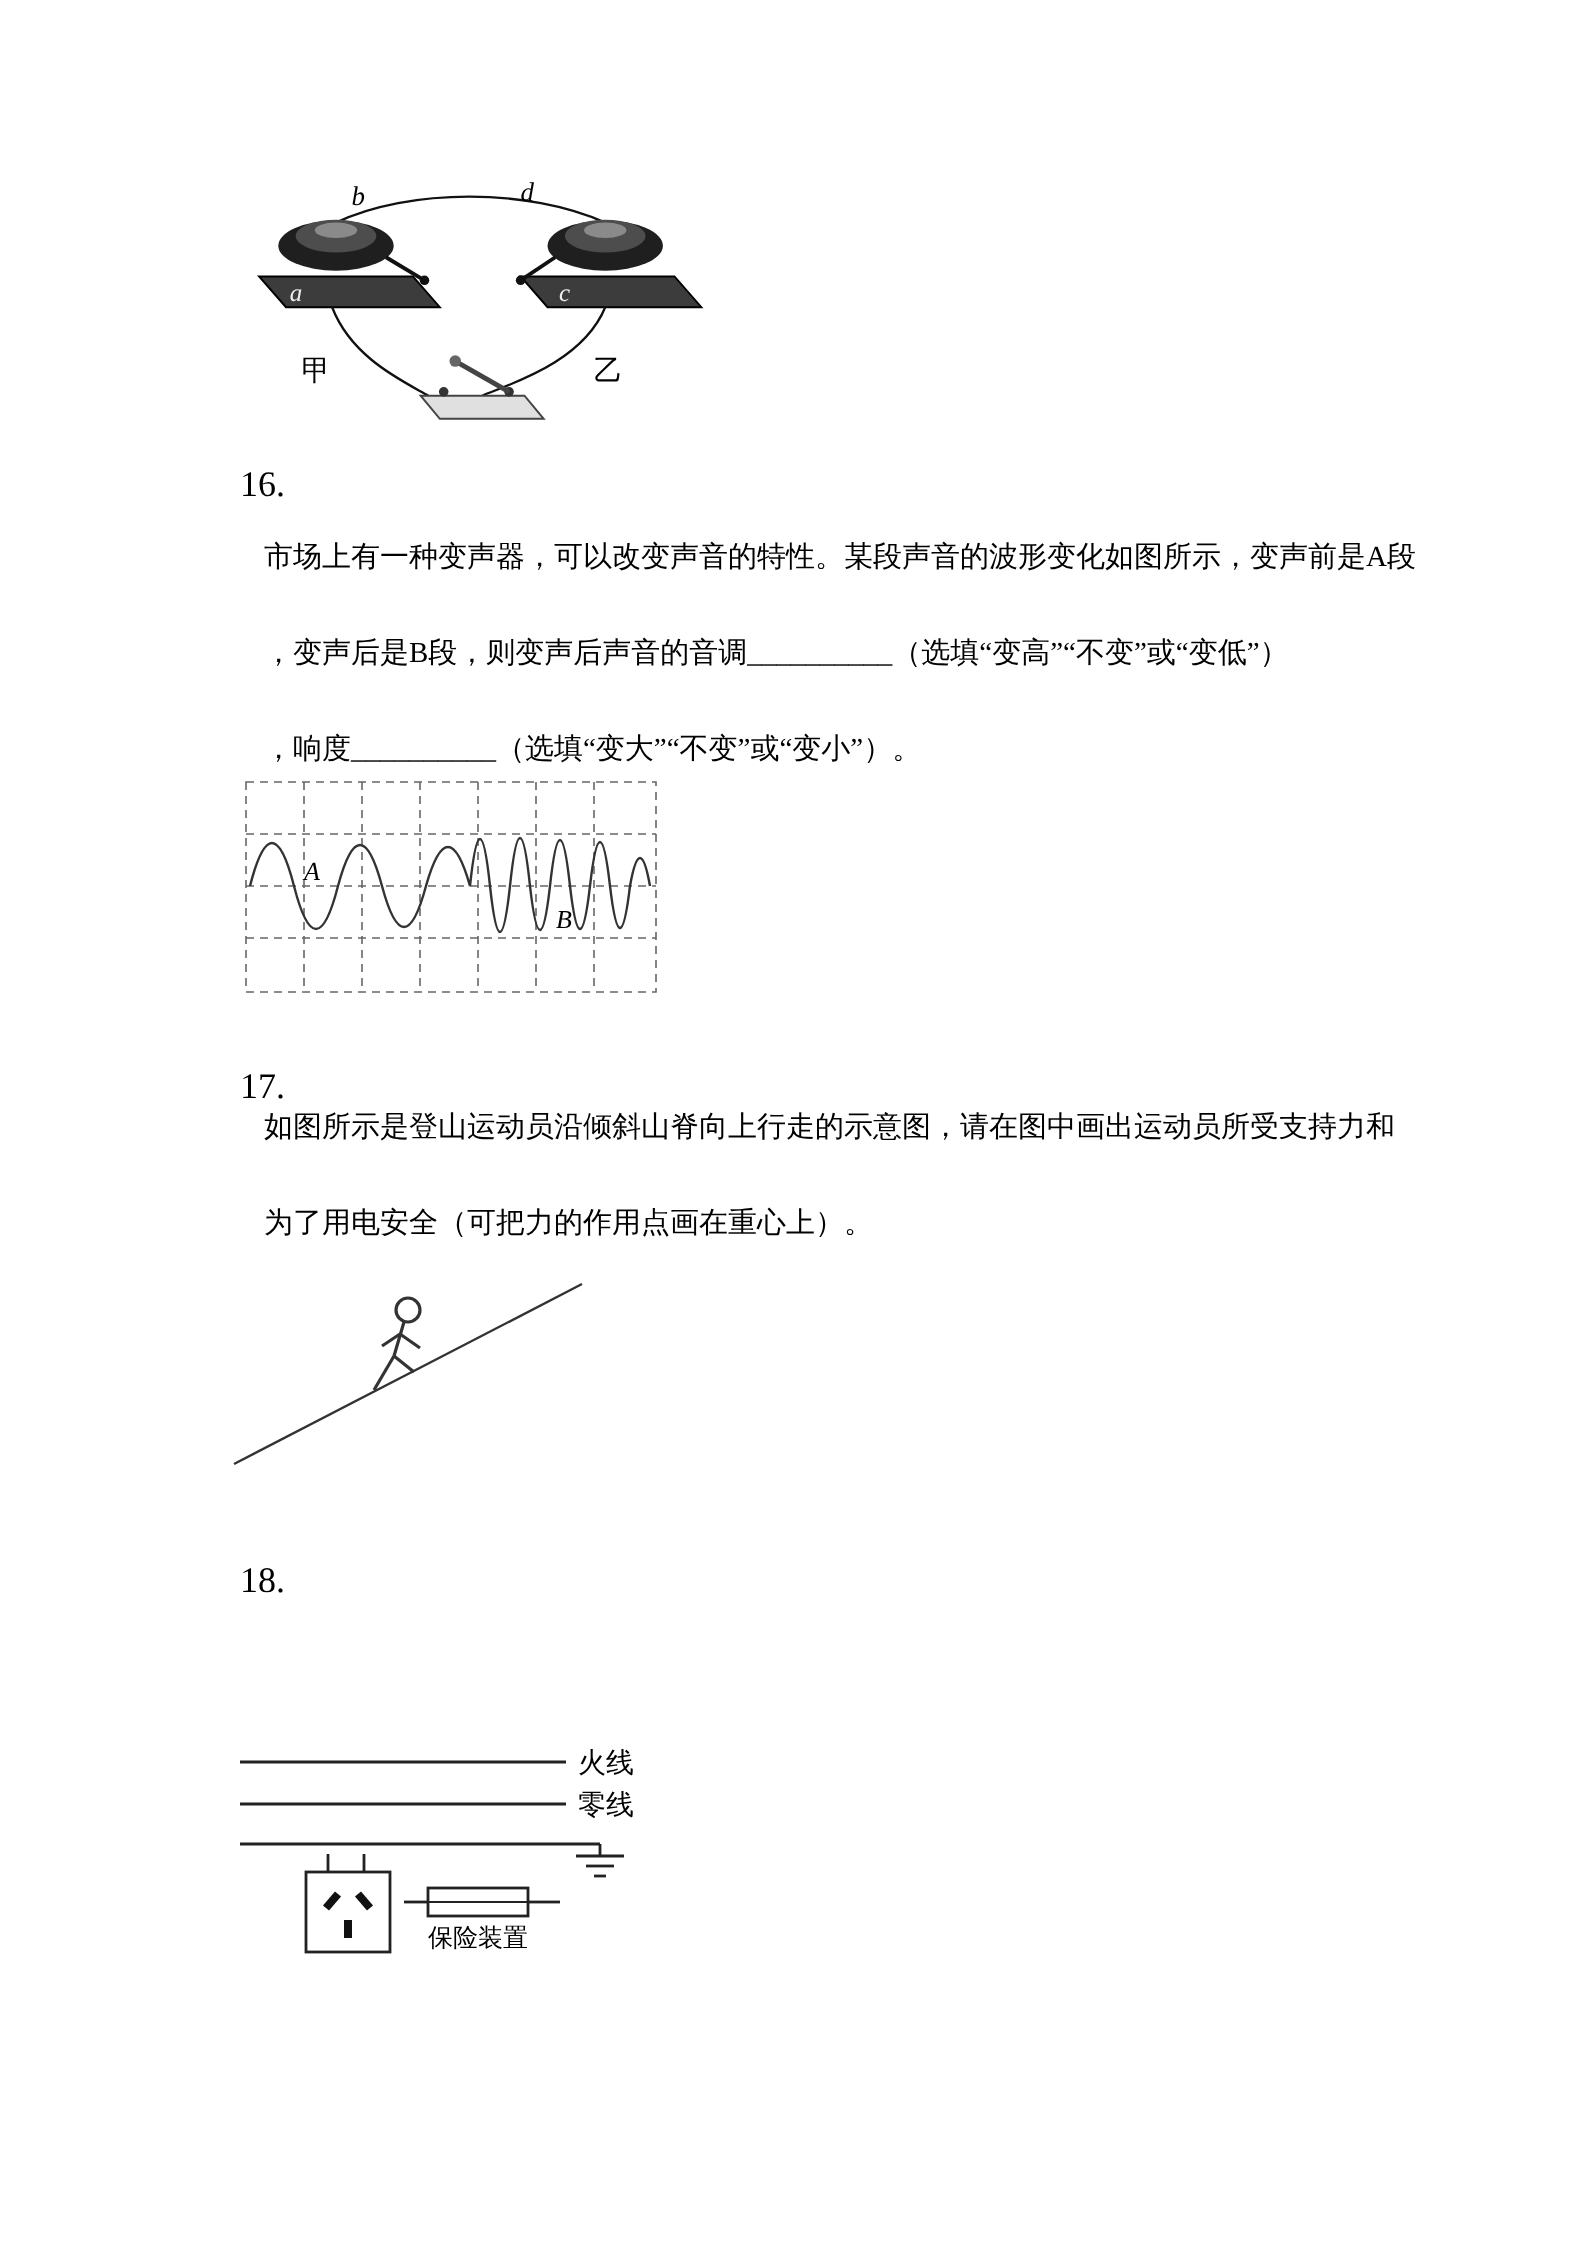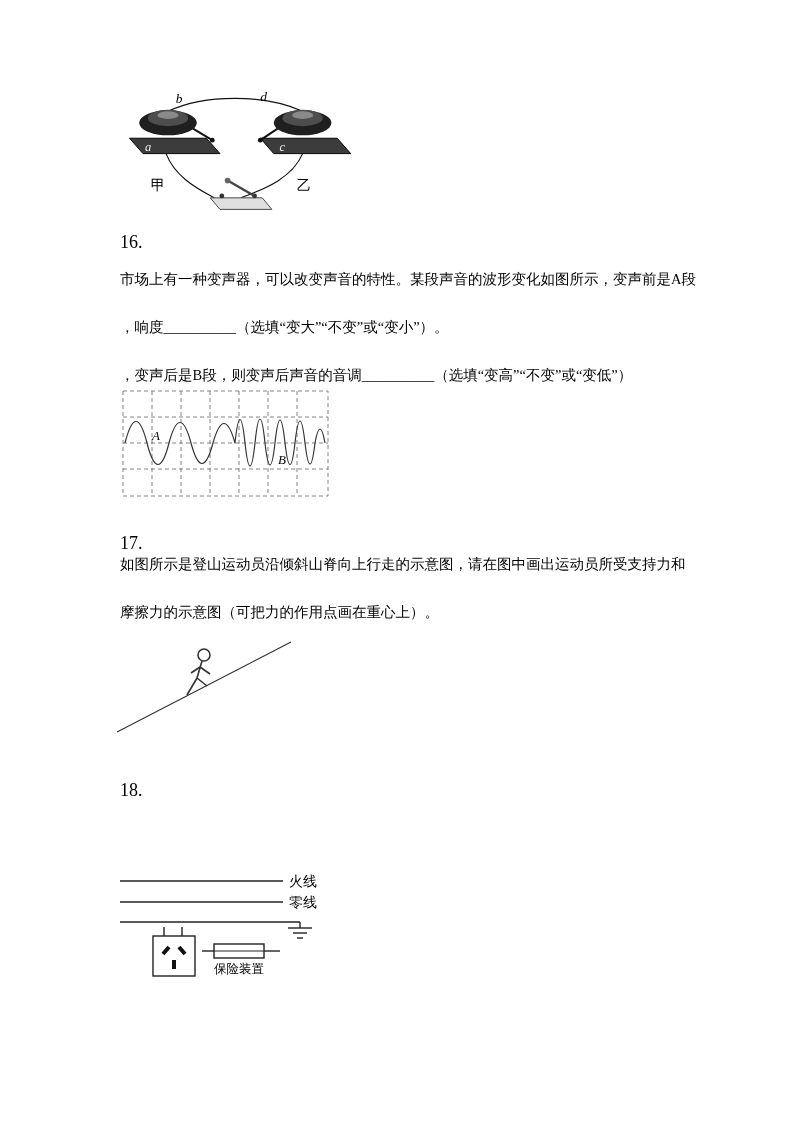--- a/index.html
+++ b/index.html
@@ -14,7 +14,7 @@
     position:absolute;left:120px;
     font-size:18px;line-height:28px;
   }
-  .para{position:absolute;left:120px;}
+  .para{position:absolute;left:132px;}
   .para .line{
     height:48px;line-height:48px;
     font-size:14.5px;white-space:nowrap;

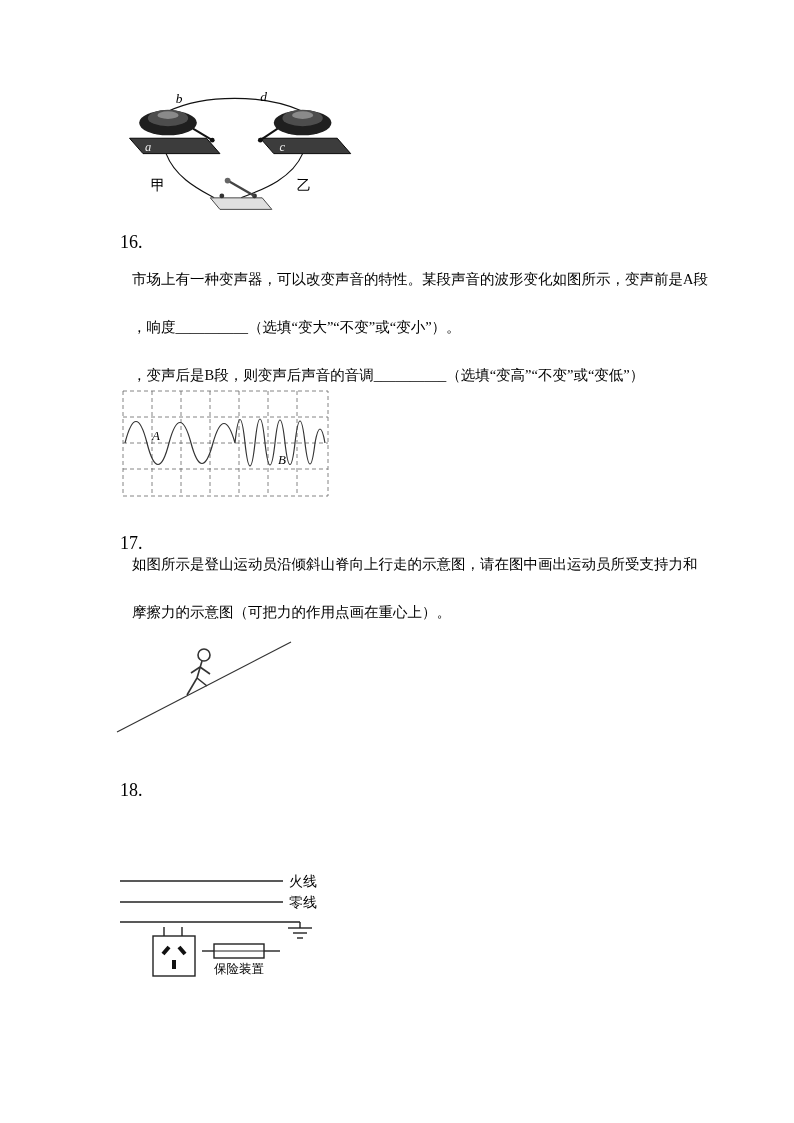--- a/index.html
+++ b/index.html
@@ -84,8 +84,8 @@
   <div class="qnum" style="top:228px;">16.</div>
   <div class="para" style="top:255px;">
     <div class="line">市场上有一种变声器，可以改变声音的特性。某段声音的波形变化如图所示，变声前是A段</div>
+    <div class="line">，变声后是B段，则变声后声音的音调__________（选填“变高”“不变”或“变低”）</div>
     <div class="line">，响度__________（选填“变大”“不变”或“变小”）。</div>
-    <div class="line">，变声后是B段，则变声后声音的音调__________（选填“变高”“不变”或“变低”）</div>
   </div>
 
   <svg class="fig" style="left:122px;top:390px;" width="207" height="107" viewBox="0 0 207 107">

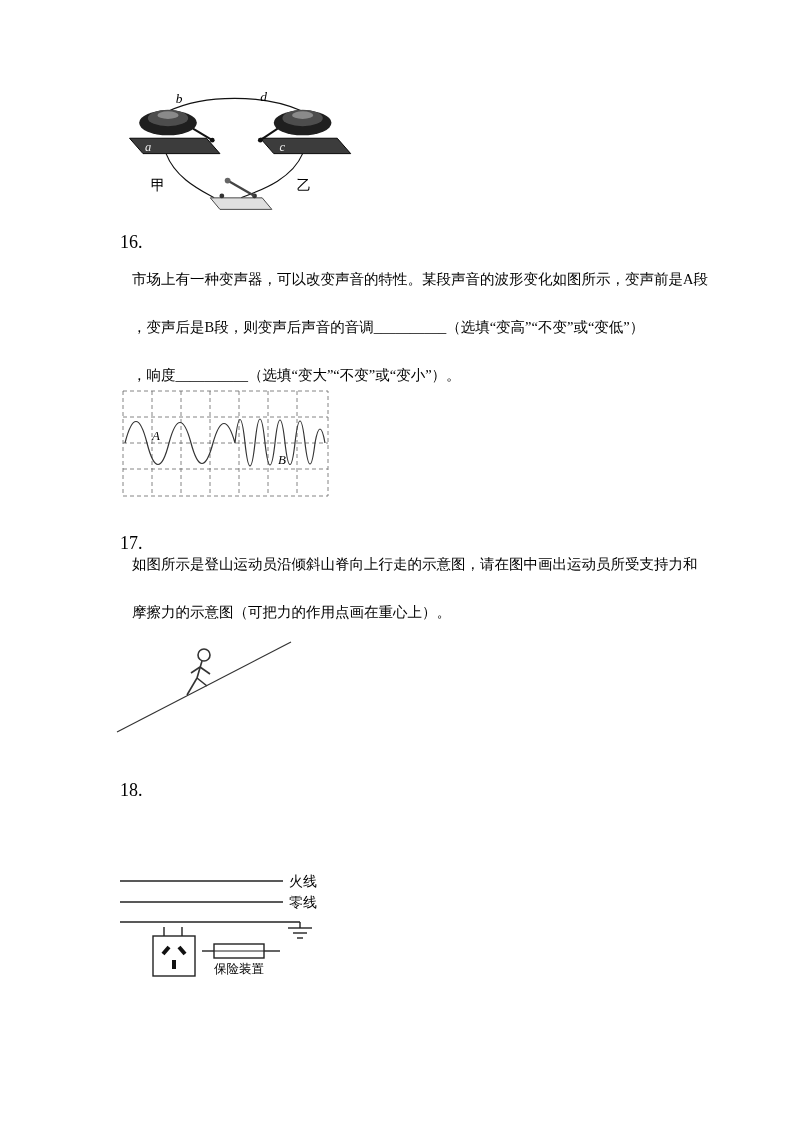--- a/index.html
+++ b/index.html
@@ -111,7 +111,7 @@
   <div class="qnum" style="top:529px;">17.</div>
   <div class="para" style="top:540px;">
     <div class="line">如图所示是登山运动员沿倾斜山脊向上行走的示意图，请在图中画出运动员所受支持力和</div>
-    <div class="line">摩擦力的示意图（可把力的作用点画在重心上）。</div>
+    <div class="line">为了用电安全（可把力的作用点画在重心上）。</div>
   </div>
 
   <svg class="fig" style="left:115px;top:636px;" width="180" height="100" viewBox="0 0 180 100">

